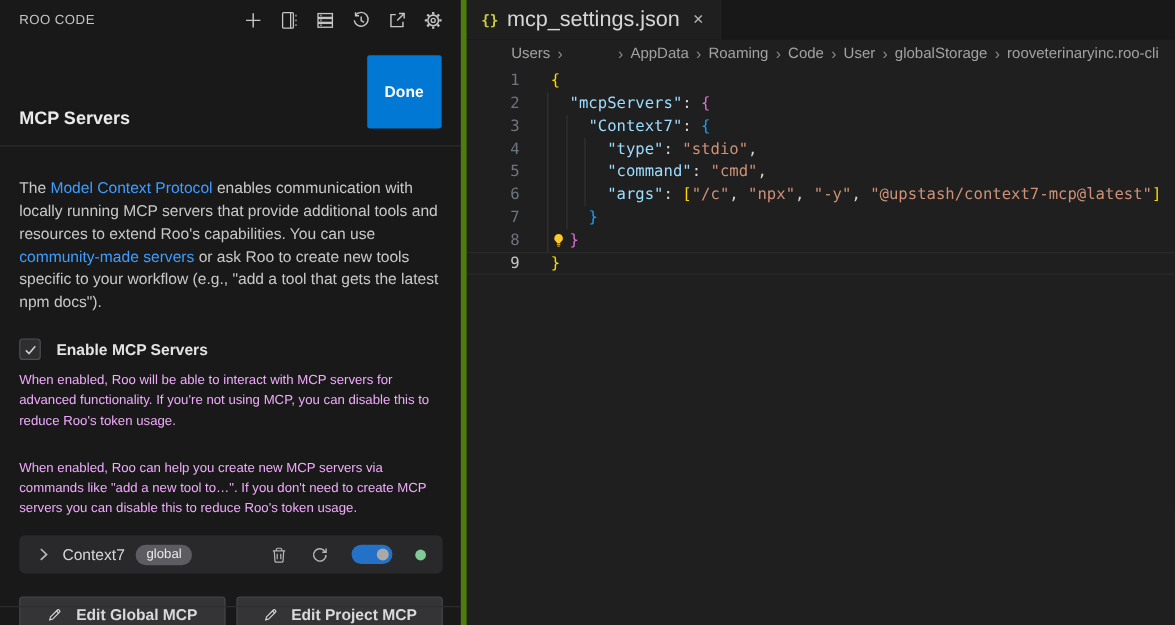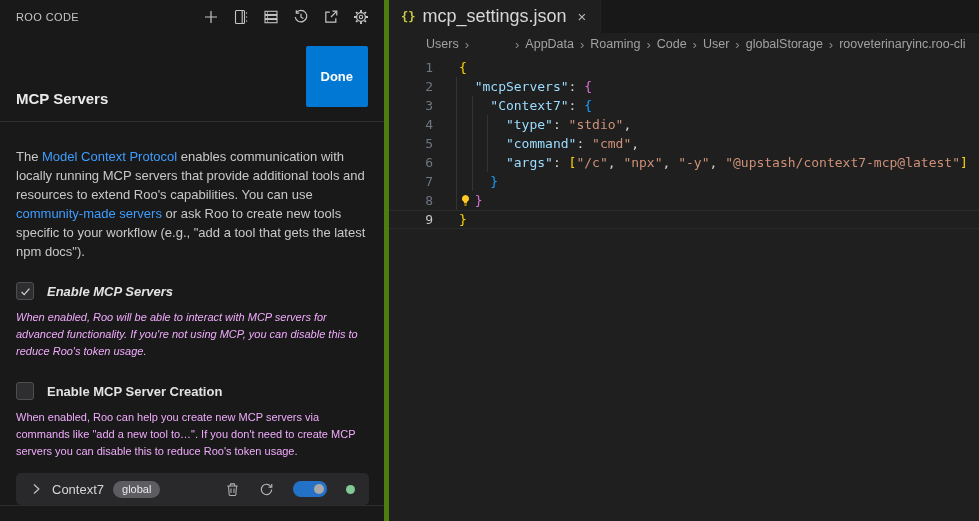--- a/index.html
+++ b/index.html
@@ -36,7 +36,7 @@
   .checkbox svg { width:13px; height:13px; visibility:hidden; }
   .checkbox.checked svg { visibility:visible; }
   .desc { margin-top:9px; font-size:11px; line-height:17px; color:#f0abfc; }
-  .setting-1 { margin-top:21px;font-style:italic; }
+  .setting-1 { margin-top:21px; }
   .setting-2 { margin-top:22px; }
 
   .server-row { margin-top:13px; height:32px; background:#29292b; border-radius:5px;

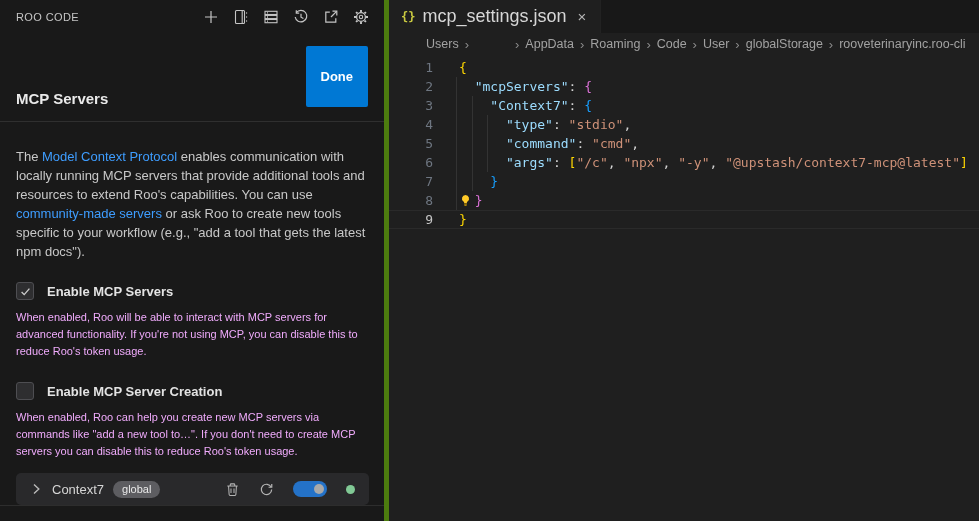--- a/index.html
+++ b/index.html
@@ -180,14 +180,6 @@
       </div>
 
       <div class="setting-2">
-        <div class="check-row">
-          <span class="checkbox">
-            <svg viewBox="0 0 16 16" fill="none" stroke="currentColor" stroke-width="1.6">
-                <path d="M3.2 8.6l3.2 3.2L12.8 4.4"></path>
-              </svg>
-          </span>
-          <span class="label">Enable MCP Server Creation</span>
-        </div>
         <p class="desc">When enabled, Roo can help you create new MCP servers via commands like "add a new tool to…". If you don't need to create MCP servers you can disable this to reduce Roo's token usage.</p>
       </div>
 

